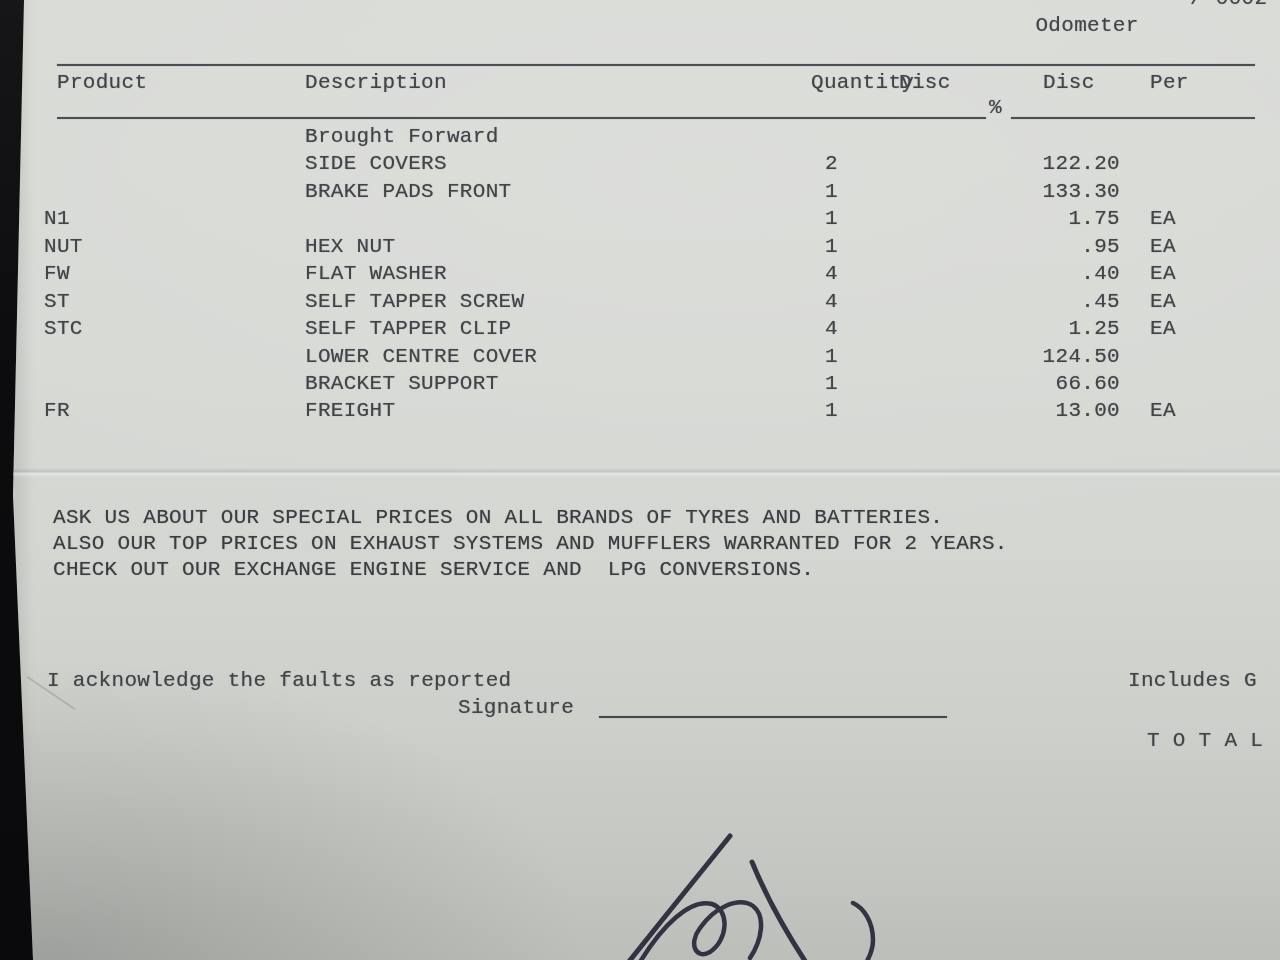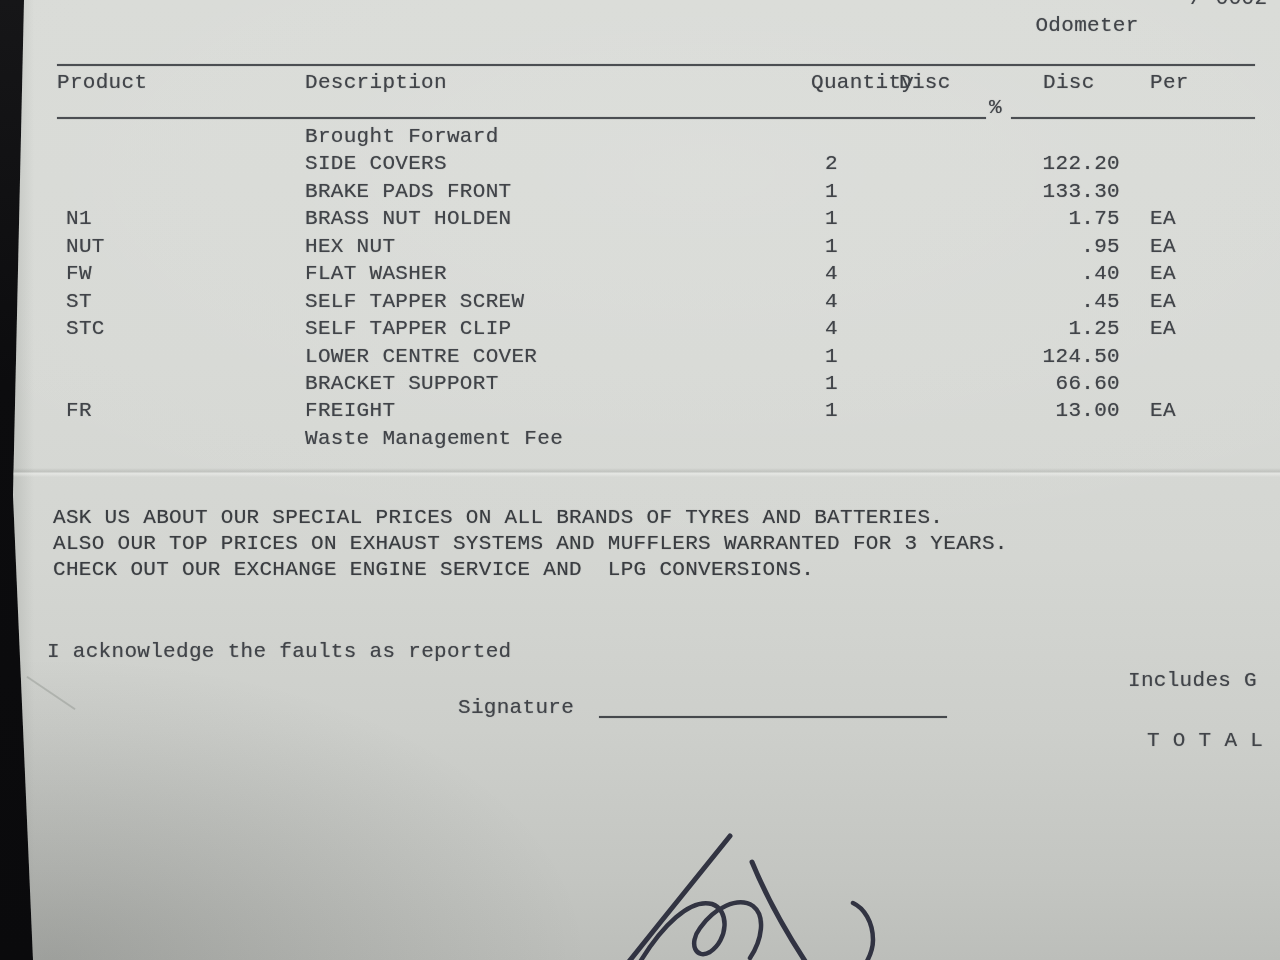--- a/index.html
+++ b/index.html
@@ -49,7 +49,7 @@
   #rows { position: absolute; left: 0; top: 123px; width: 1280px; }
   .row { position: relative; height: 27.45px; }
   .cell { position: absolute; top: 0; white-space: pre; }
-  .c-prod { left: 66px; font-family: Liberation Mono, monospace; }
+  .c-prod { left: 44px; font-family: Liberation Mono, monospace; }
   .c-desc { left: 305px; }
   .c-qty  { left: 760px; width: 78px; text-align: right; }
   .c-list { left: 935px; width: 185px; text-align: right; }

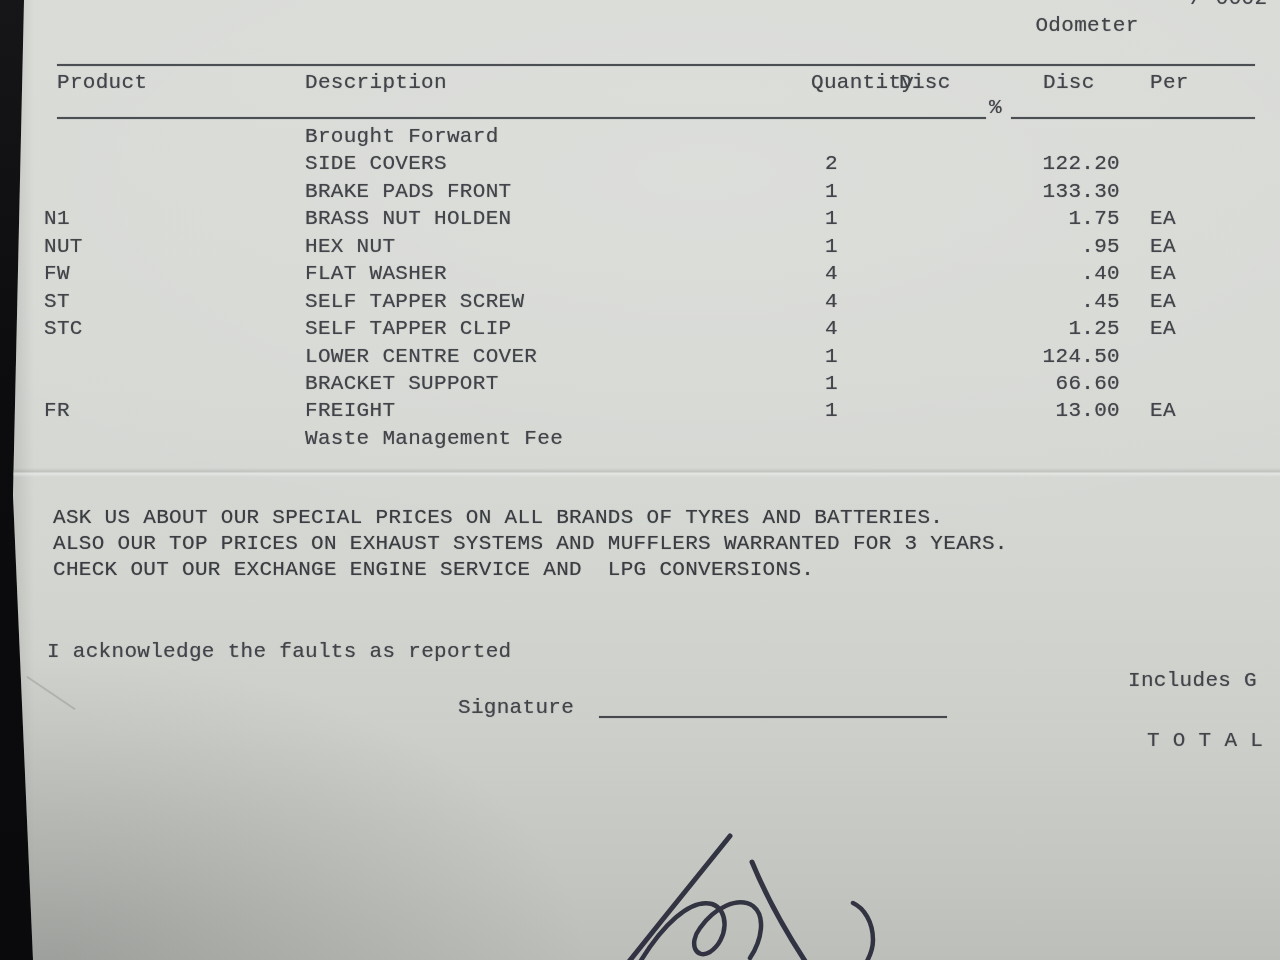--- a/index.html
+++ b/index.html
@@ -123,7 +123,6 @@
 
       <div class="row">
         <span class="cell c-prod soft">N1</span>
-        <span class="cell c-desc soft">BRASS NUT HOLDEN</span>
         <span class="cell c-qty soft">1</span>
         <span class="cell c-list soft">1.75</span>
         <span class="cell c-per soft">EA</span>

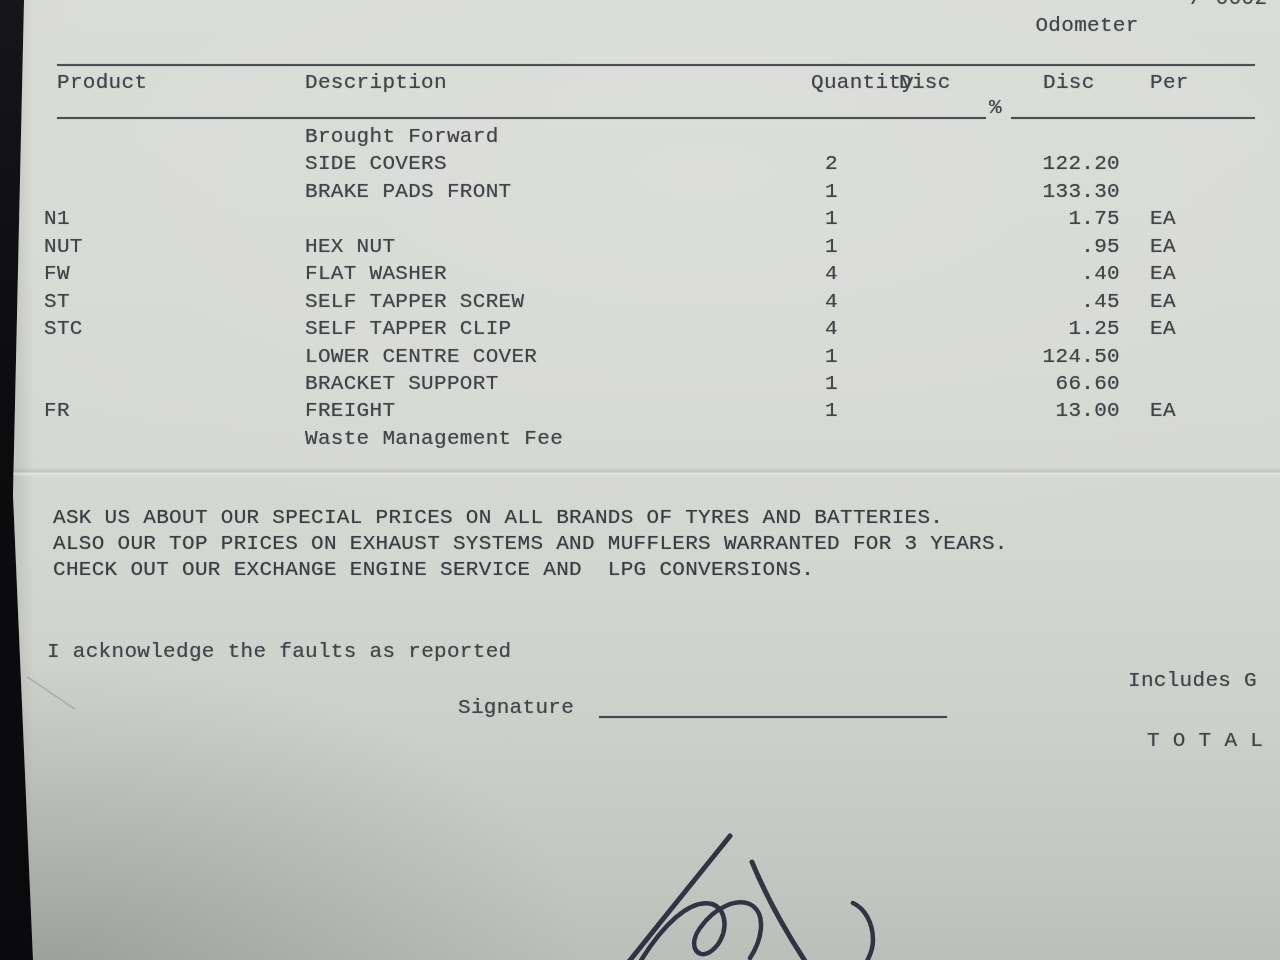--- a/index.html
+++ b/index.html
@@ -185,13 +185,6 @@
       </div>
 
 
-      <div class="row">
-        <span class="cell c-prod soft"></span>
-        <span class="cell c-desc soft">Waste Management Fee</span>
-        <span class="cell c-qty soft"></span>
-        <span class="cell c-list soft"></span>
-        <span class="cell c-per soft"></span>
-      </div>
     </div>
 
     <div class="crease-h" style="top:468px;"></div>

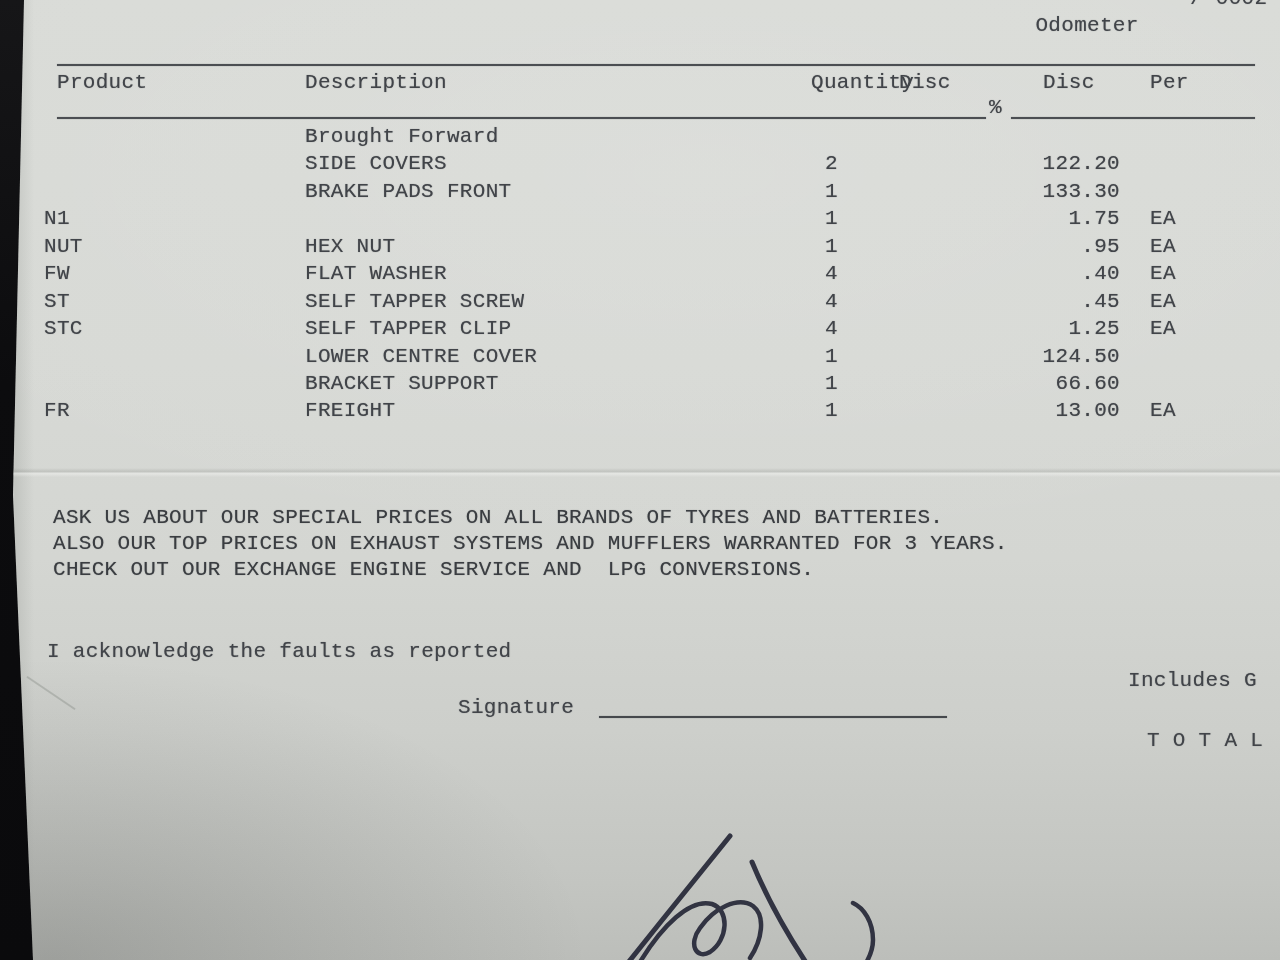--- a/index.html
+++ b/index.html
@@ -192,7 +192,7 @@
 
     <div id="promo">
       <div class="promo-line soft">ASK US ABOUT OUR SPECIAL PRICES ON ALL BRANDS OF TYRES AND BATTERIES.</div>
-      <div class="promo-line soft">ALSO OUR TOP PRICES ON EXHAUST SYSTEMS AND MUFFLERS WARRANTED FOR 3 YEARS.</div>
+      <div class="promo-line soft">ALSO OUR TOP PRICES ON EXHAUST SYSTEMS AND MUFFLERS WARRANTED FOR 2 YEARS.</div>
       <div class="promo-line soft">CHECK OUT OUR EXCHANGE ENGINE SERVICE AND  LPG CONVERSIONS.</div>
     </div>
 

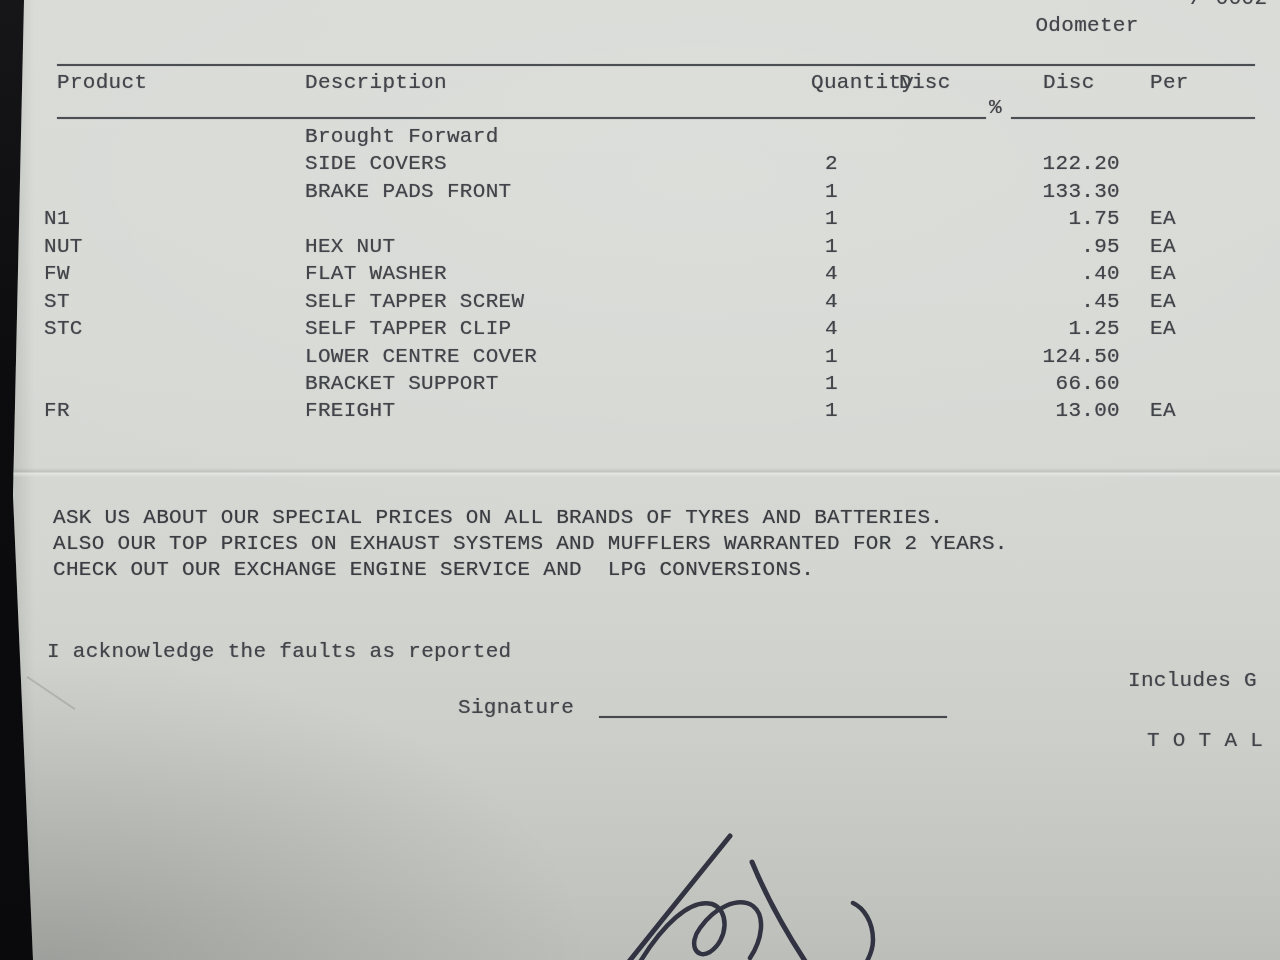--- a/index.html
+++ b/index.html
@@ -196,7 +196,7 @@
       <div class="promo-line soft">CHECK OUT OUR EXCHANGE ENGINE SERVICE AND  LPG CONVERSIONS.</div>
     </div>
 
-    <div class="txt soft" style="left:47px; top:638px;">I acknowledge the faults as reported</div>
+    <div class="txt soft" style="left:47px; top:667px;">I acknowledge the faults as reported</div>
     <div class="txt soft" style="left:458px; top:694px;">Signature</div>
     <div class="rule" style="left:599px; top:716px; width:348px; background:#45484c;"></div>
 

